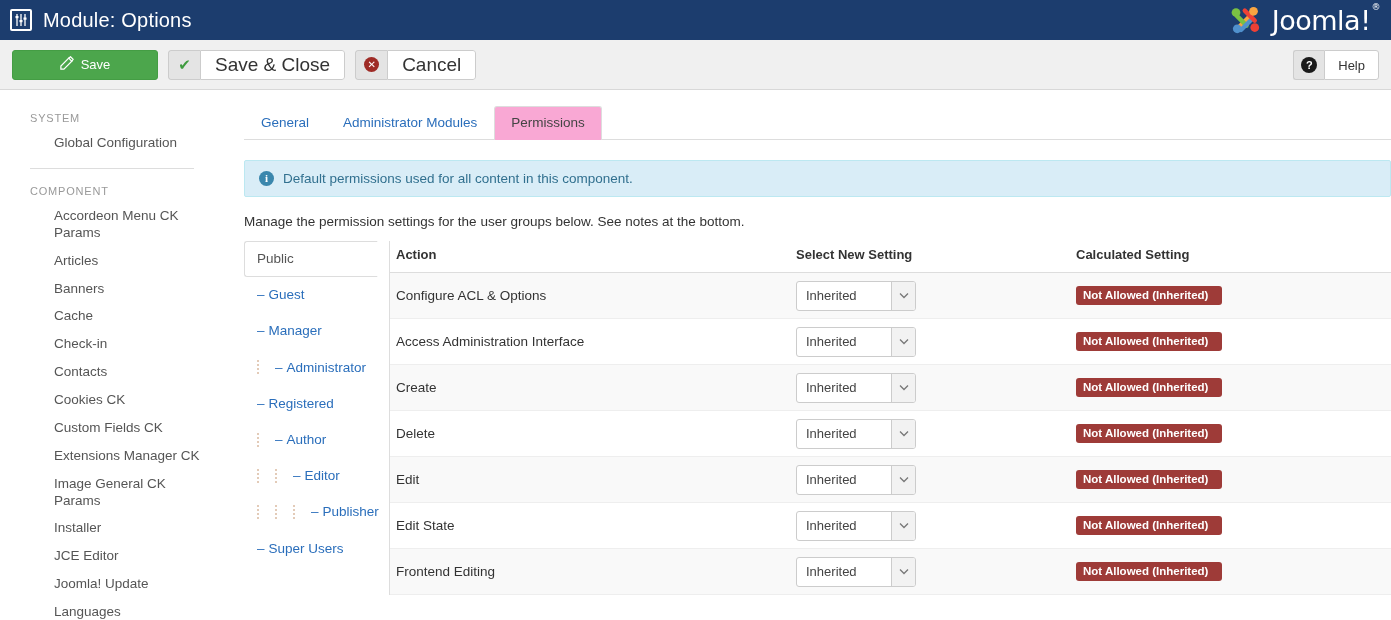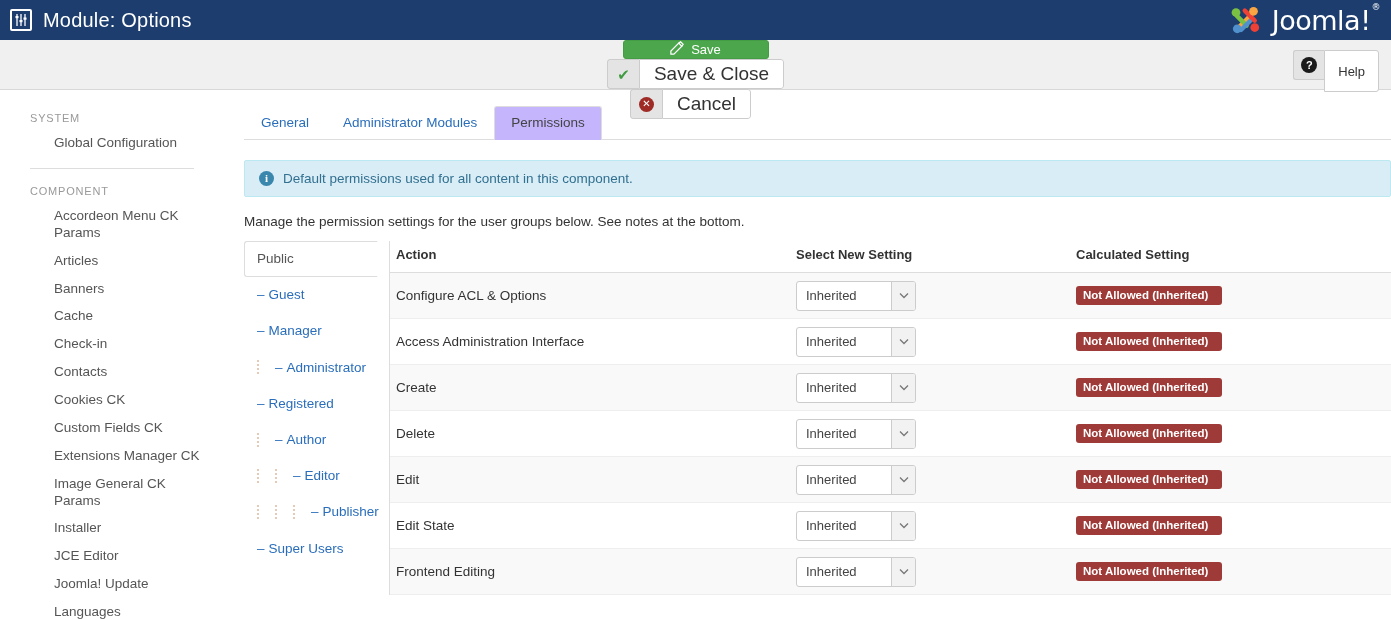--- a/index.html
+++ b/index.html
@@ -69,7 +69,6 @@
     align-items: center;
     padding: 0 12px;
     position: relative;
-    flex-direction: column;
   }
   .btn-group { display: flex; align-items: stretch; margin-right: 10px; }
   .btn {

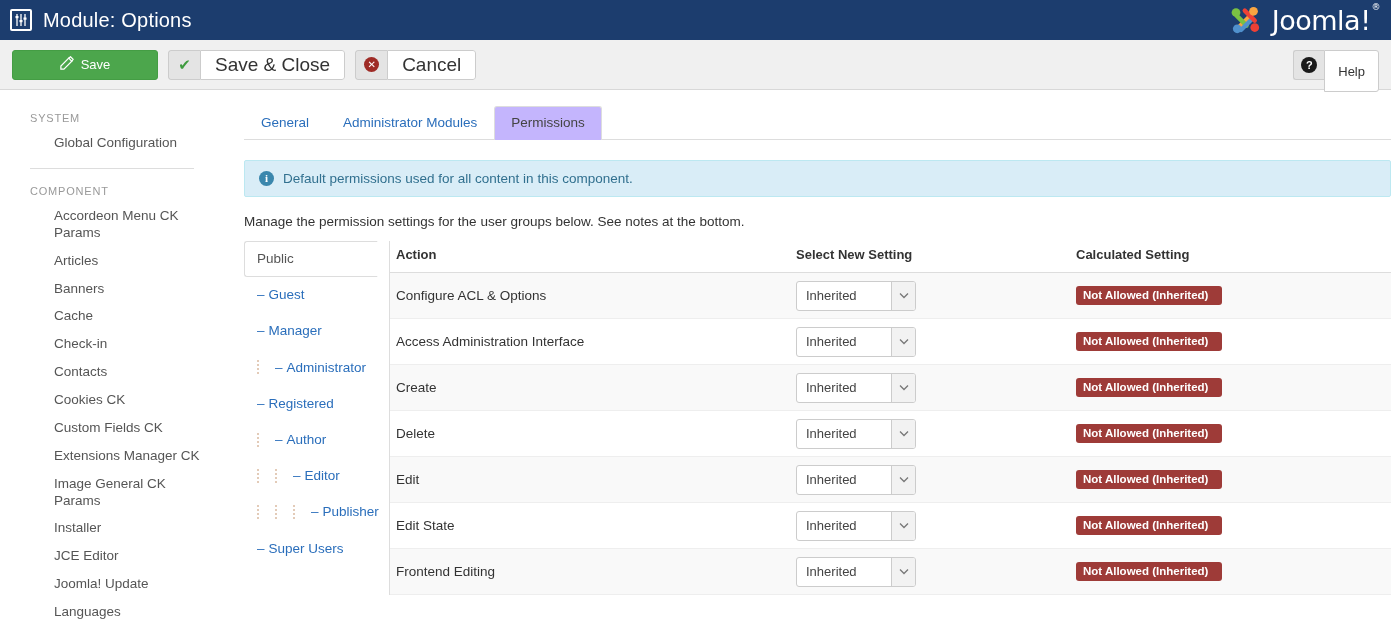--- a/index.html
+++ b/index.html
@@ -138,7 +138,7 @@
     line-height: 1;
   }
   .help-text-part {
-    height: 42px; padding: 0 13px;
+    height: 30px; padding: 0 13px;
     background: #fff; border: 1px solid #ccc;
     border-radius: 0 3px 3px 0;
     display: flex; align-items: center;

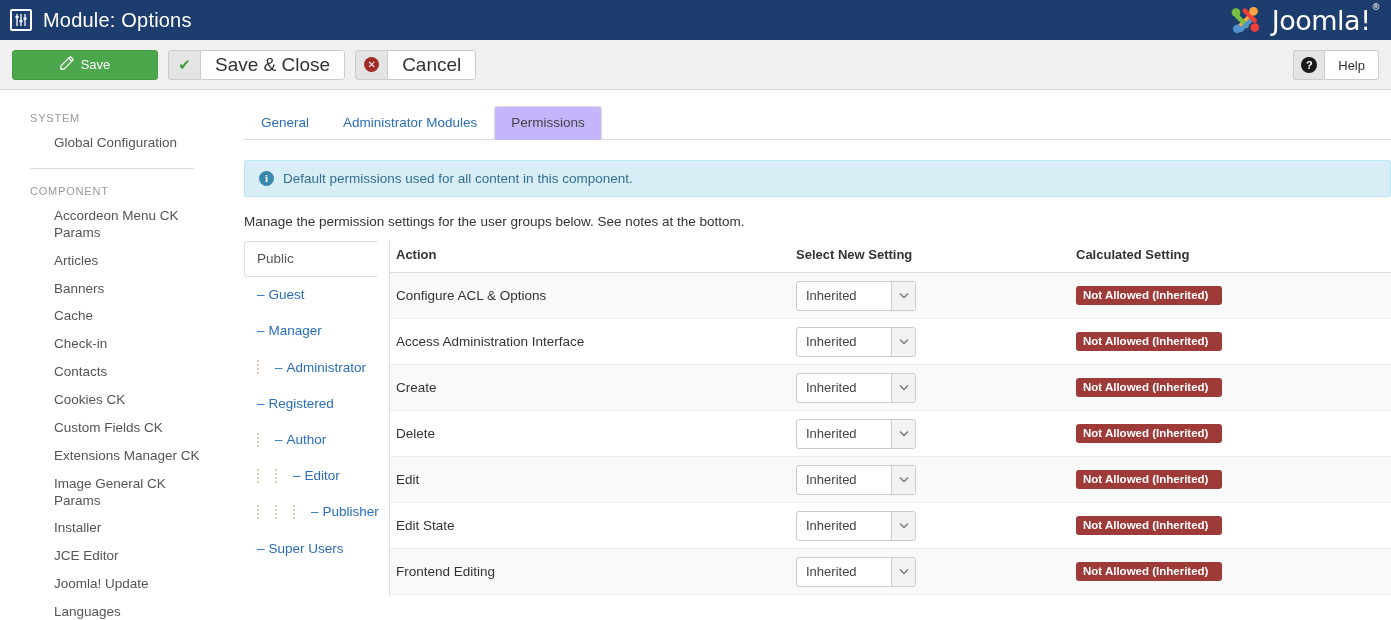--- a/index.html
+++ b/index.html
@@ -207,7 +207,7 @@
   }
   .tab.active {
     color: #444;
-    background: #c4b5fd;
+    background: #f9a8d4;
     border-color: #ddd;
     border-radius: 3px 3px 0 0;
     text-align: center;

